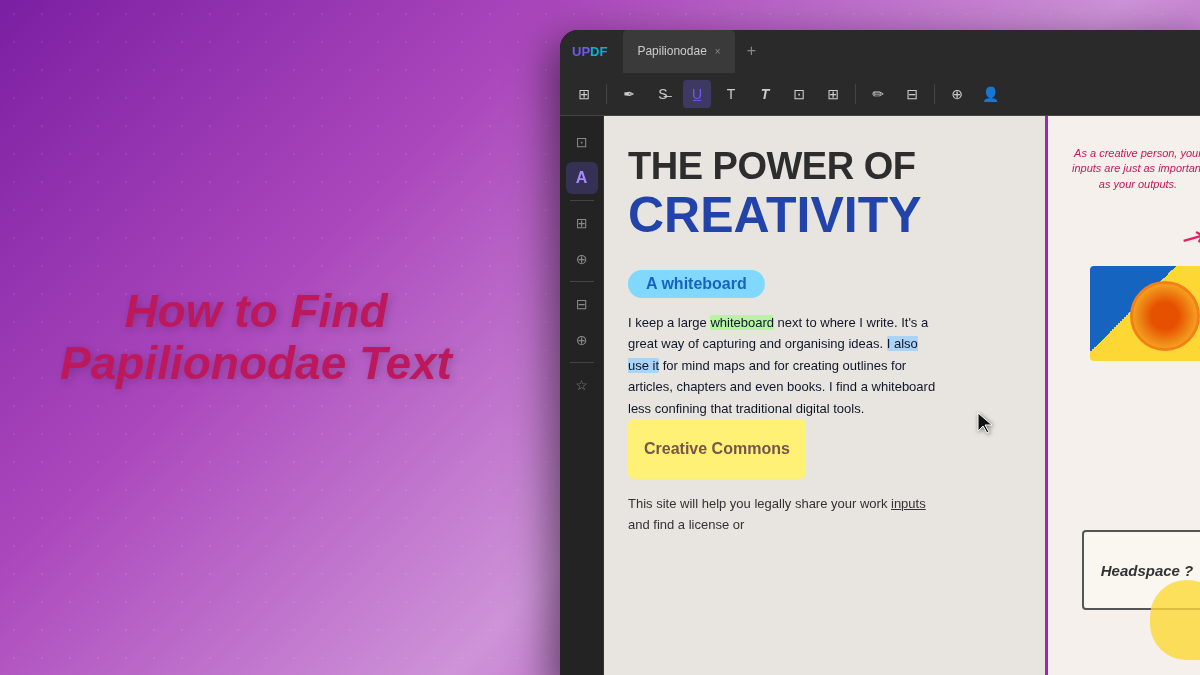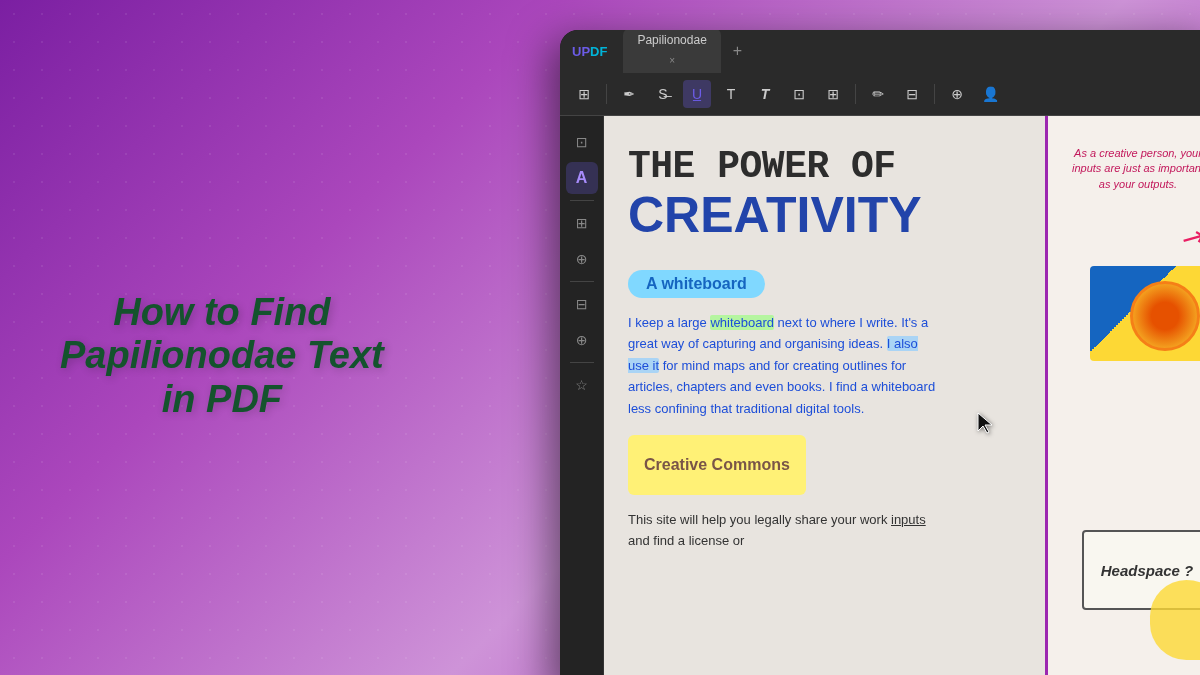--- a/index.html
+++ b/index.html
@@ -94,7 +94,6 @@
       align-items: center;
       gap: 8px;
       height: 44px;
-      flex-direction: column;
     }
 
     .tab-close {

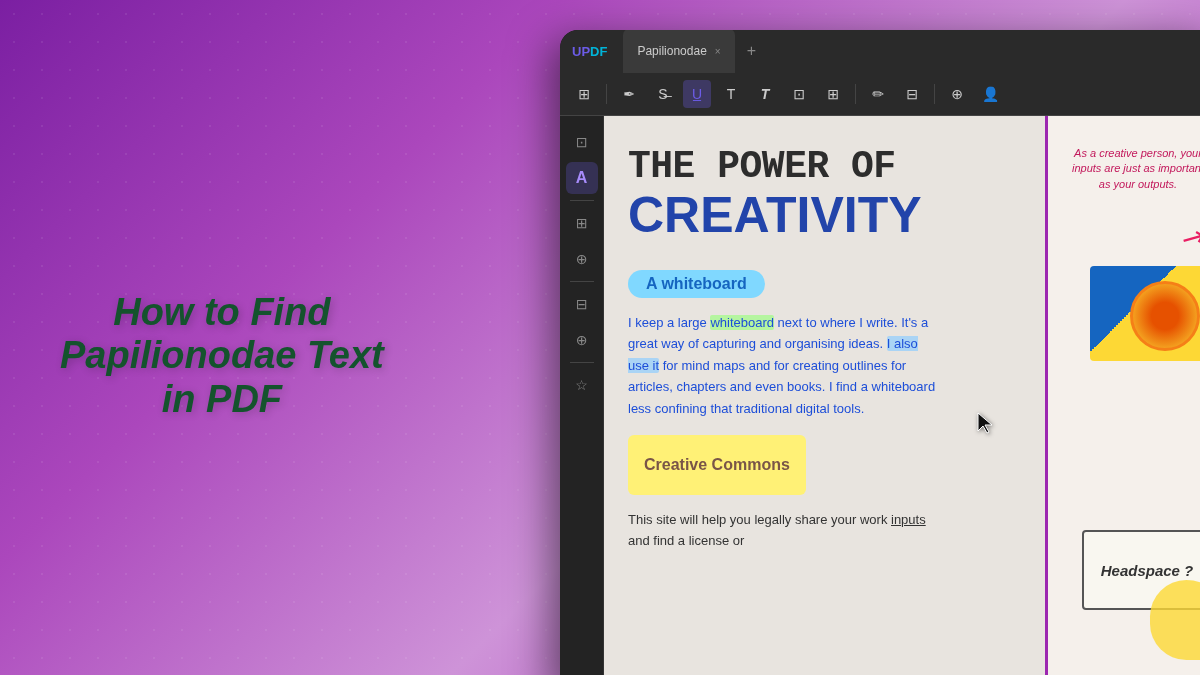--- a/index.html
+++ b/index.html
@@ -202,7 +202,6 @@
       line-height: 1.1;
       margin-bottom: 2px;
       letter-spacing: -0.5px;
-      font-family: Liberation Mono, monospace;
     }
 
     .pdf-title-sub {

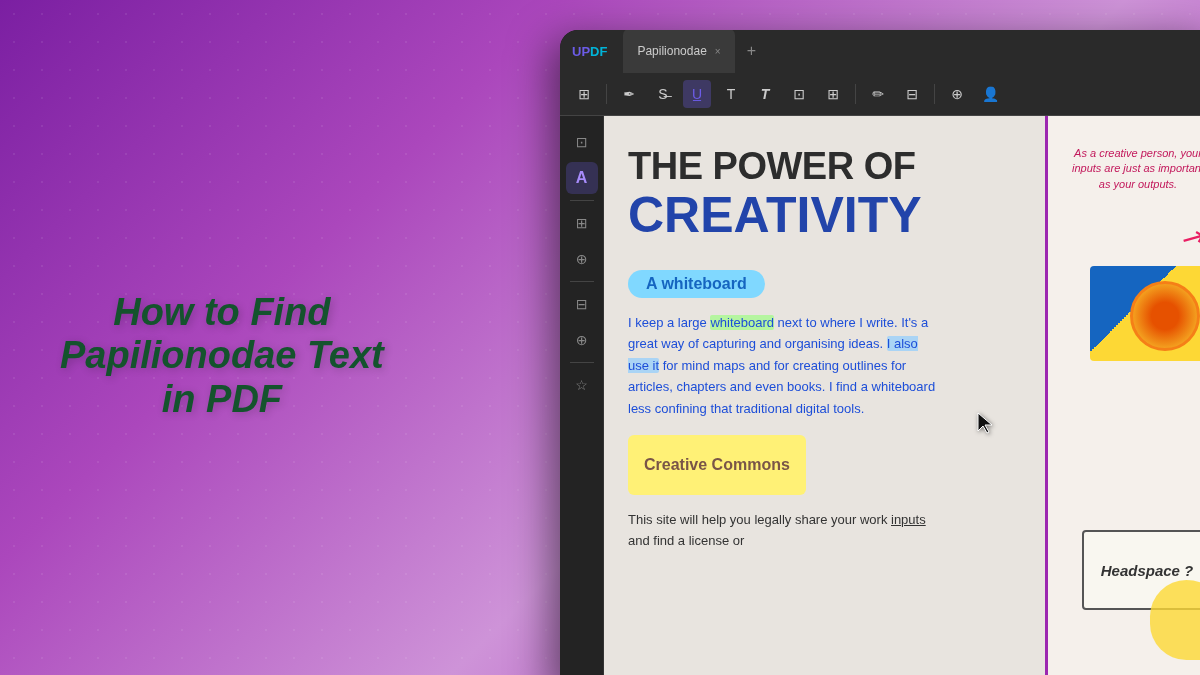--- a/index.html
+++ b/index.html
@@ -36,15 +36,14 @@
       top: 50%;
       transform: translateY(-50%);
       z-index: 2;
-      color: #14532d;
-      font-size: 38px;
+      color: #be185d;
+      font-size: 46px;
       font-weight: 900;
       line-height: 1.15;
       text-align: center;
       font-style: italic;
       max-width: 420px;
       text-shadow: 2px 2px 8px rgba(0,0,0,0.2);
-      margin-top: 19px;
     }
 
     

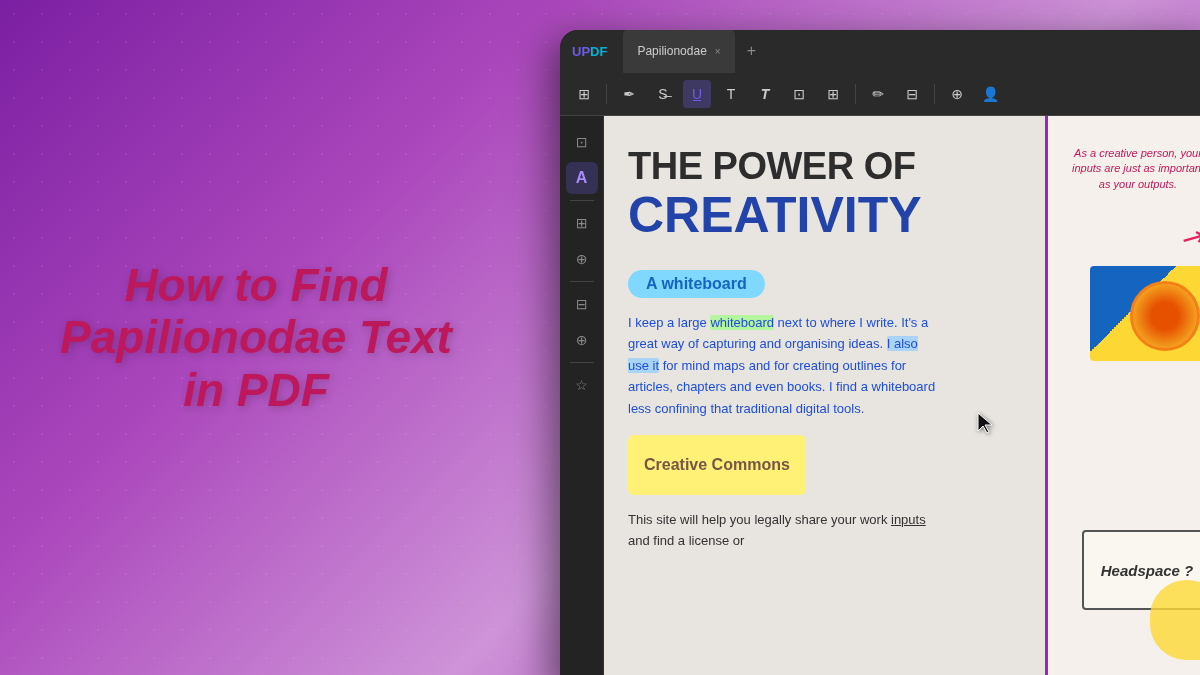--- a/index.html
+++ b/index.html
@@ -226,9 +226,8 @@
 
     .pdf-body-text {
       font-size: 13px;
-      color: #1d4ed8;
+      color: #0f172a;
       line-height: 1.65;
-      margin-bottom: 16px;
       max-width: 310px;
     }
 

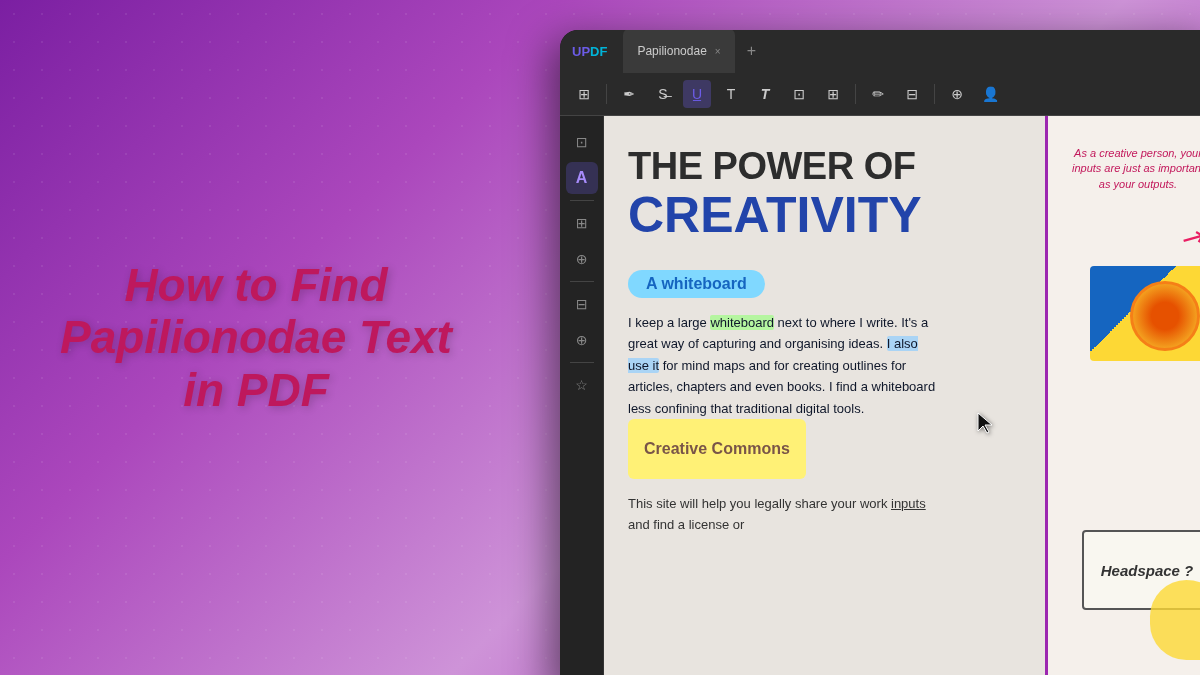--- a/index.html
+++ b/index.html
@@ -375,7 +375,6 @@
 <div class="left-title">
   <div>How to Find</div>
   <div>Papilionodae Text</div>
-  <div>in PDF</div>
 </div>
 
 <div class="app-window">

